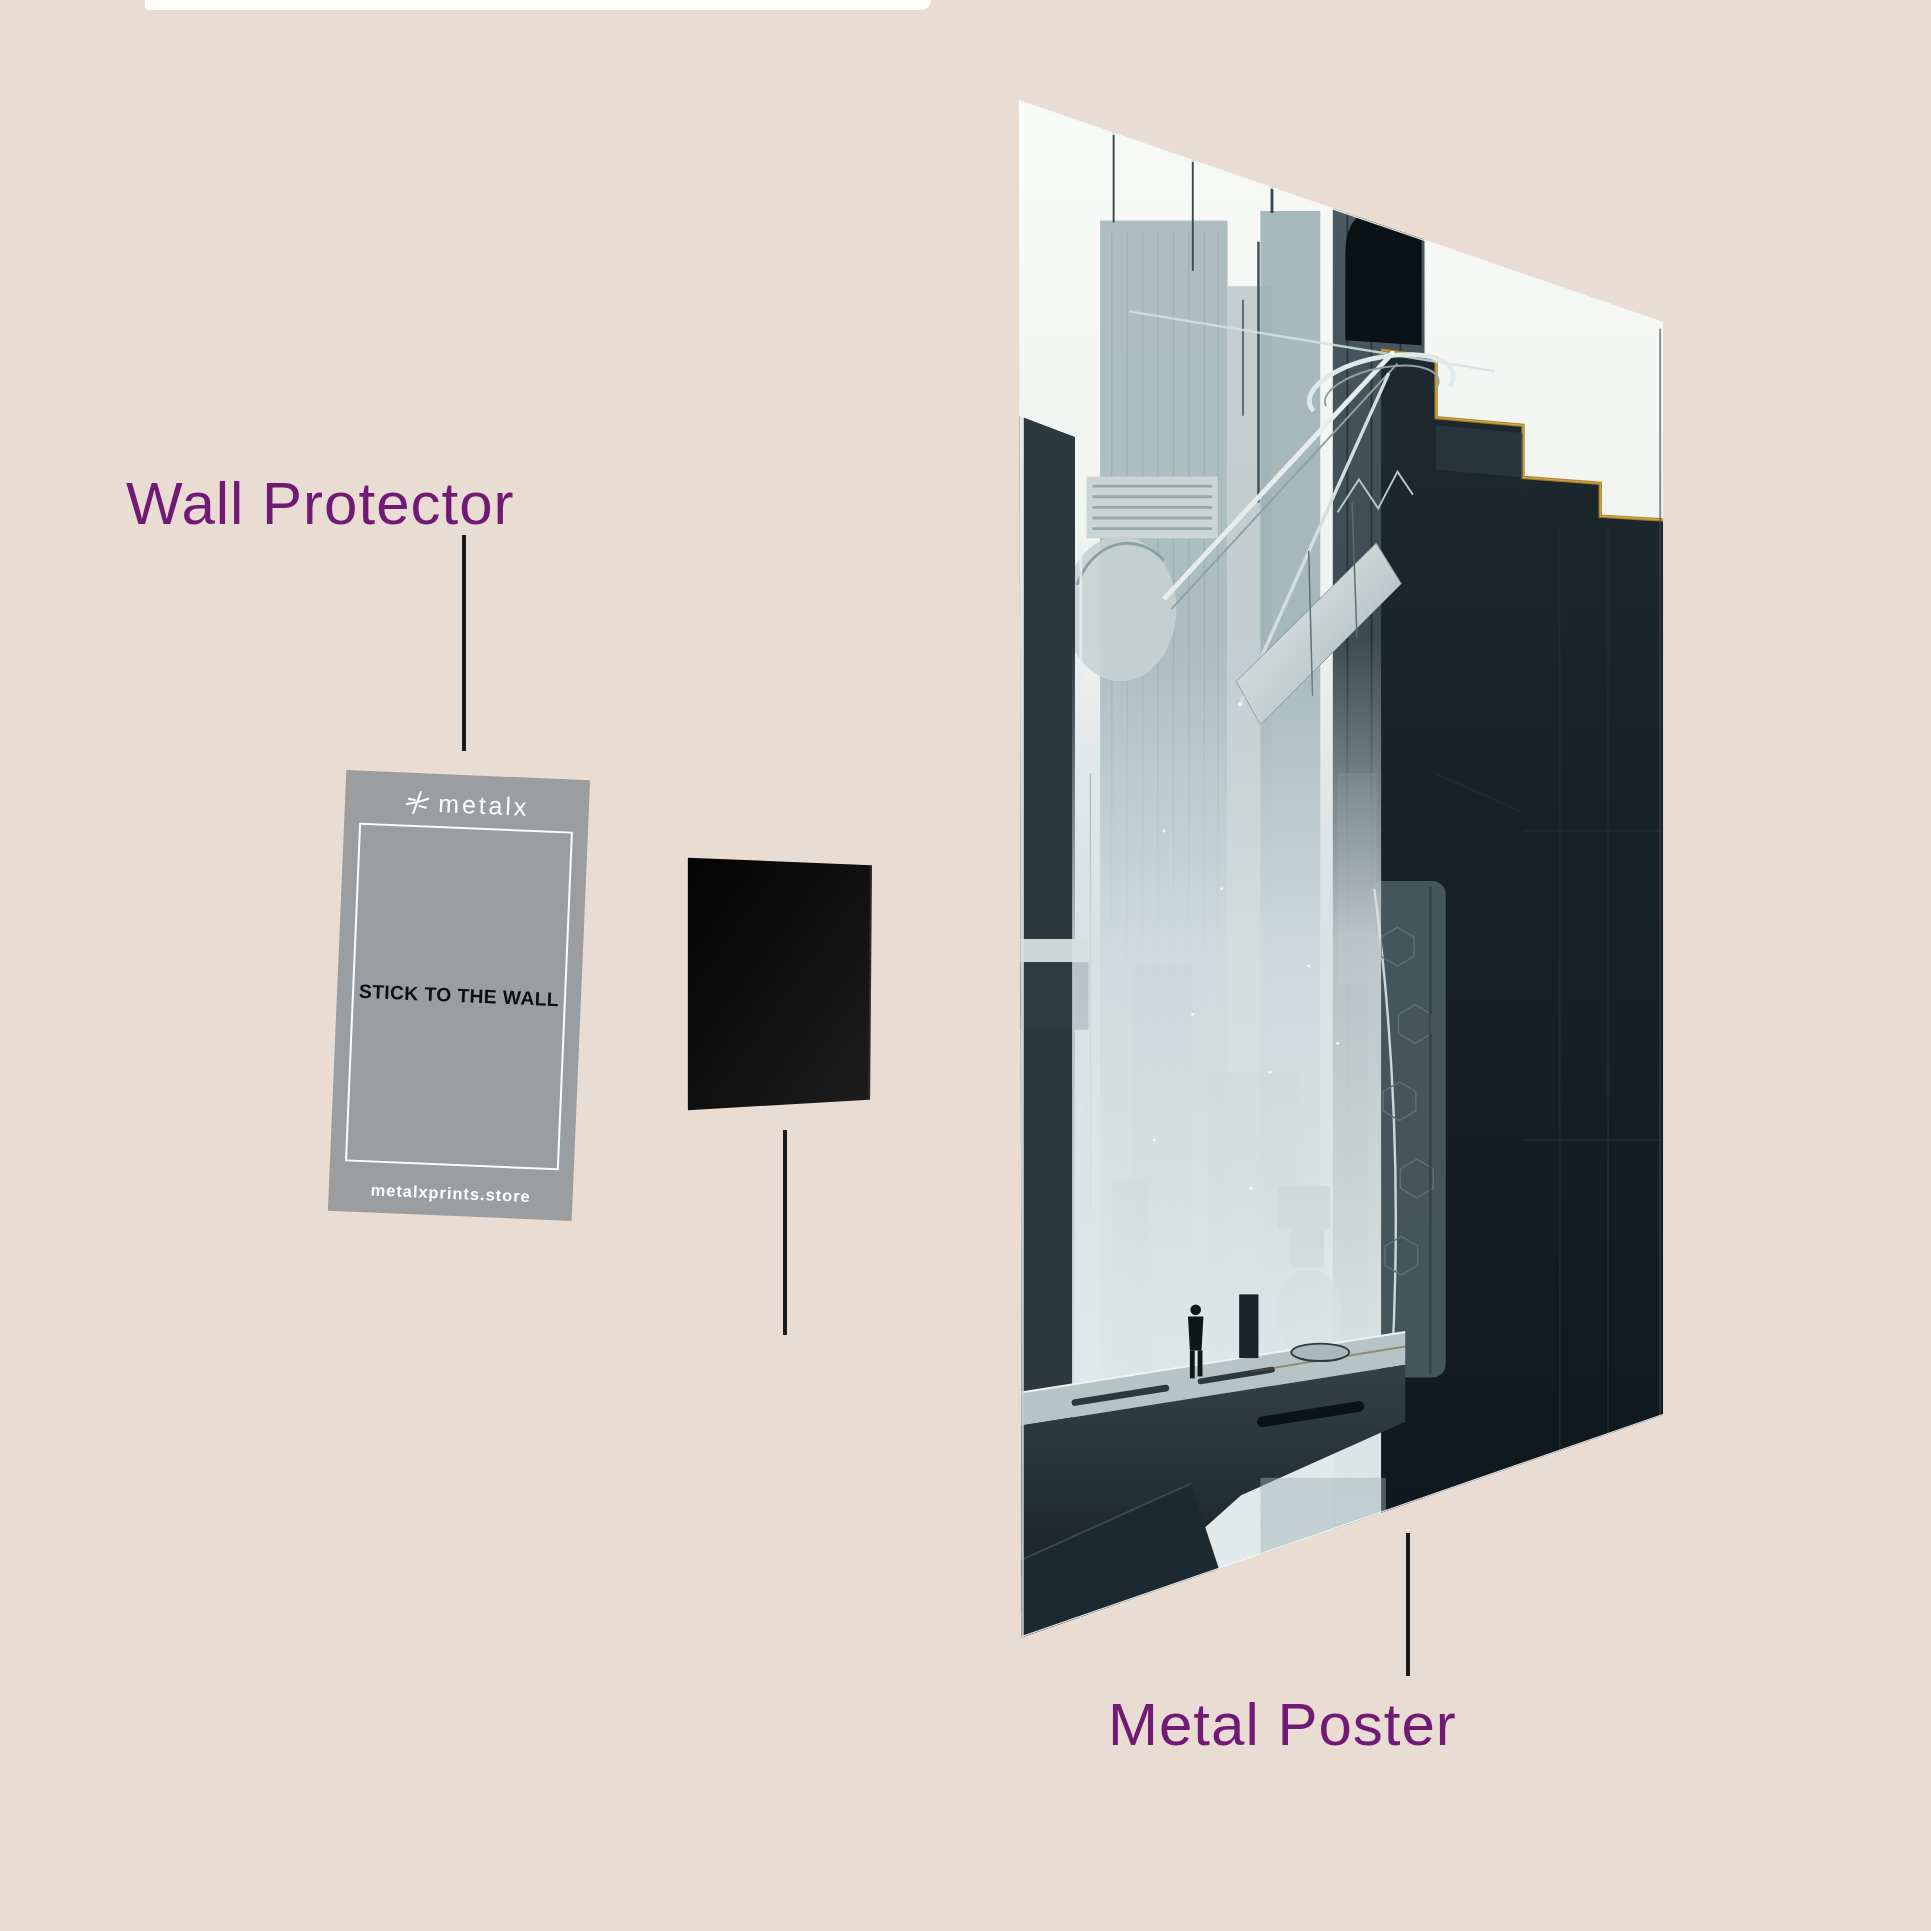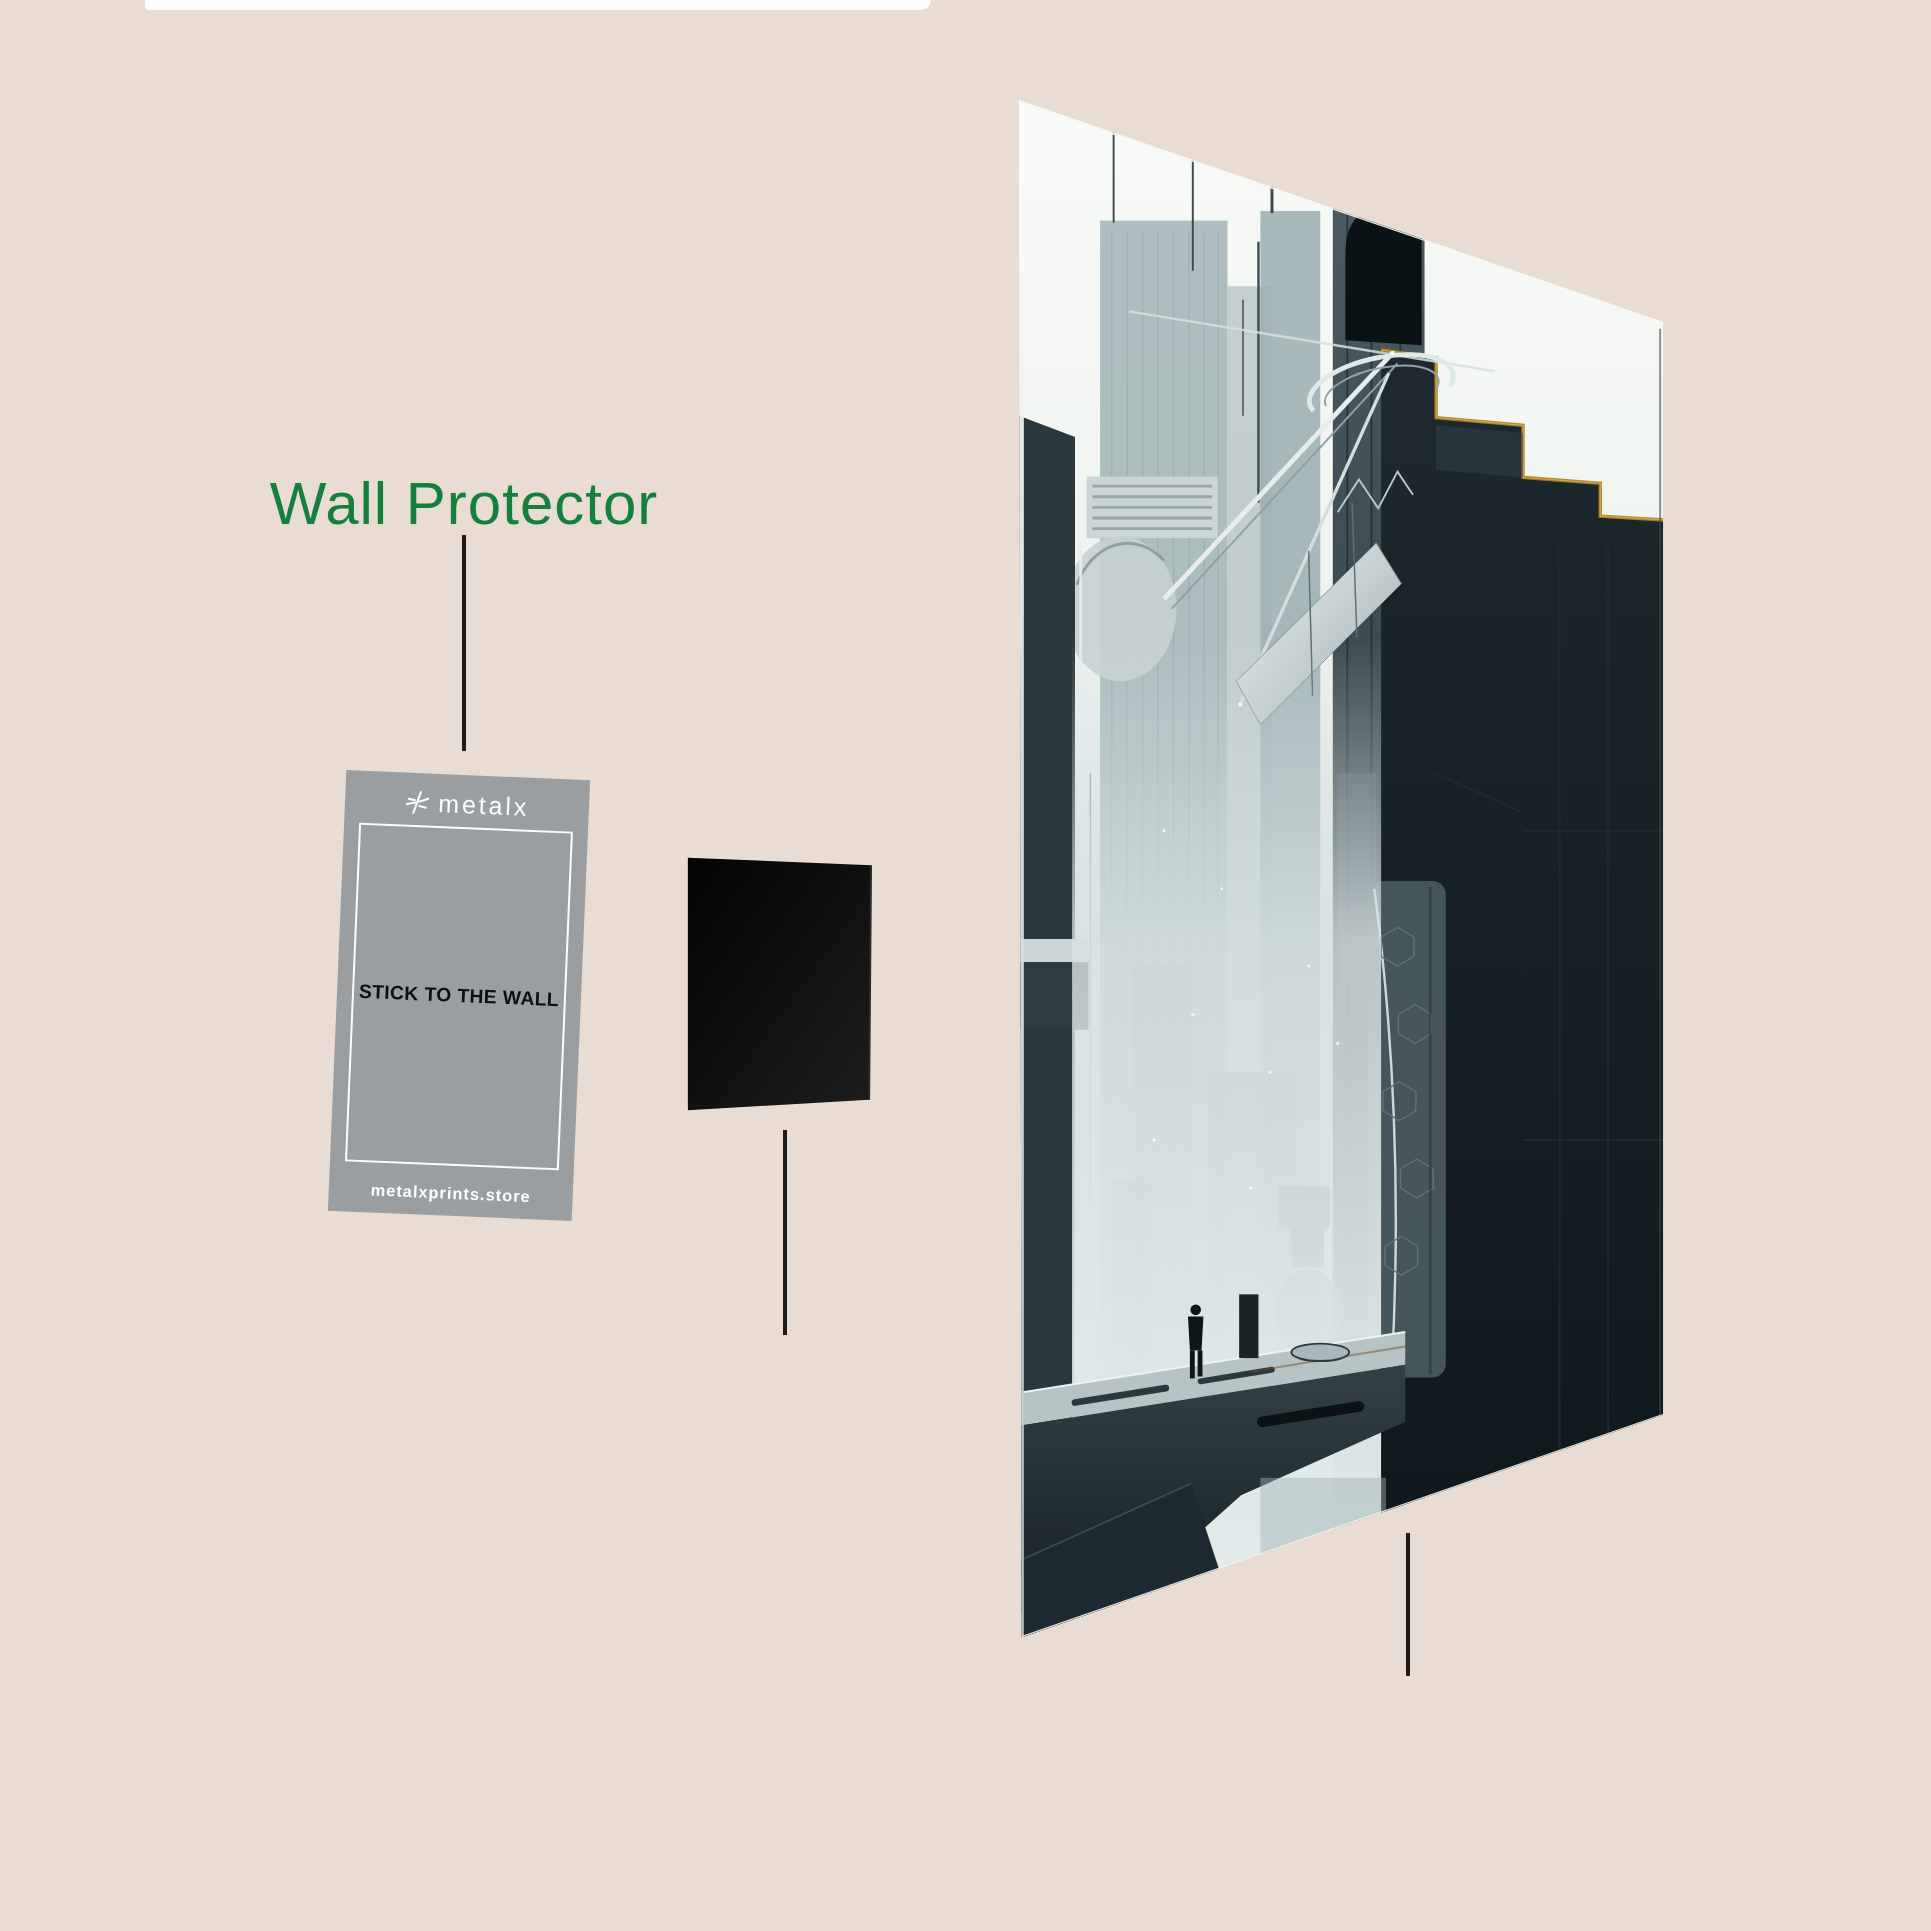--- a/index.html
+++ b/index.html
@@ -9,8 +9,8 @@
   .top-strip{position:absolute;left:145px;top:0;width:786px;height:9.7px;
              background:#fdfdfc;border-radius:0 0 9.7px 3.9px;}
 
-  .diagram-label{position:absolute;color:#15803d;font-size:60px;font-weight:500;
-                 letter-spacing:1px;text-align:center;line-height:77px;}
+  .diagram-label{position:absolute;color:#701a75;font-size:60px;font-weight:500;
+                 letter-spacing:1px;line-height:77px;}
   .label-wall{left:126px;top:465px;width:676px;}
   .label-magnet{left:546px;top:1348px;width:483px;}
   .label-poster{left:1108px;top:1686px;width:599px;}

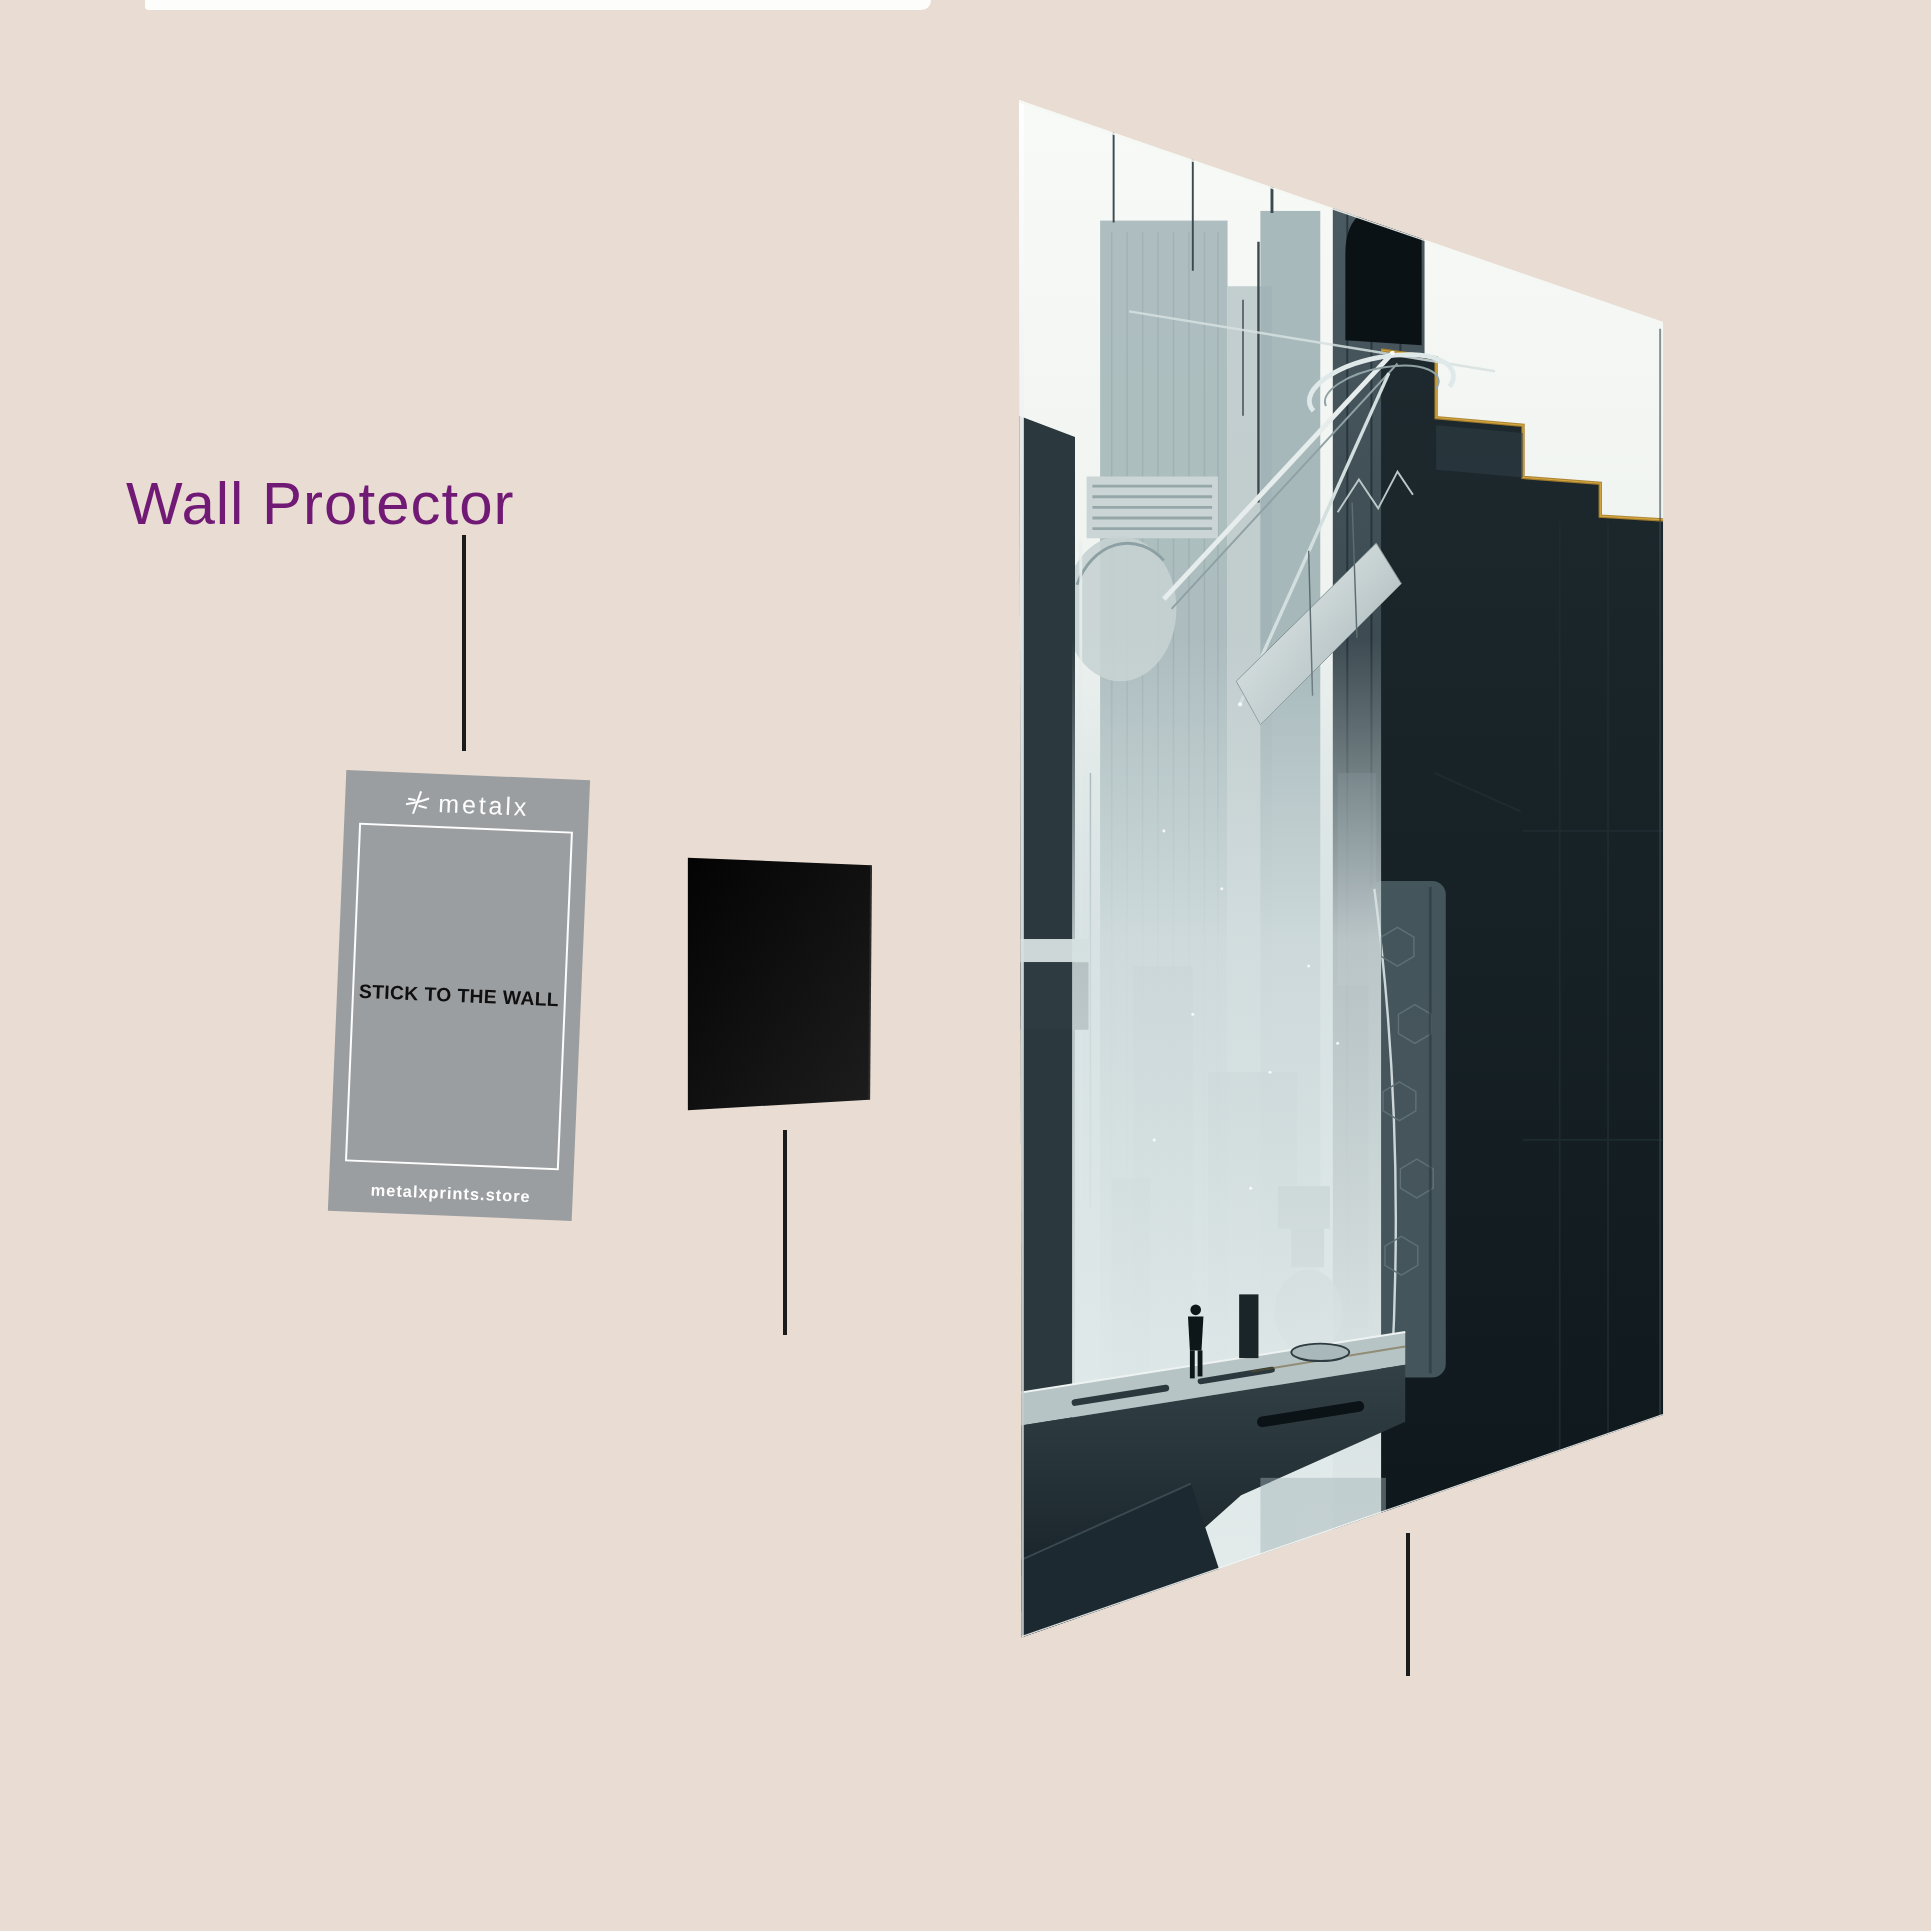--- a/index.html
+++ b/index.html
@@ -276,6 +276,7 @@
   </div>
 
   <div class="leader leader-poster"></div>
+  <div class="diagram-label label-poster">Metal Poster</div>
 
 </div>
 

